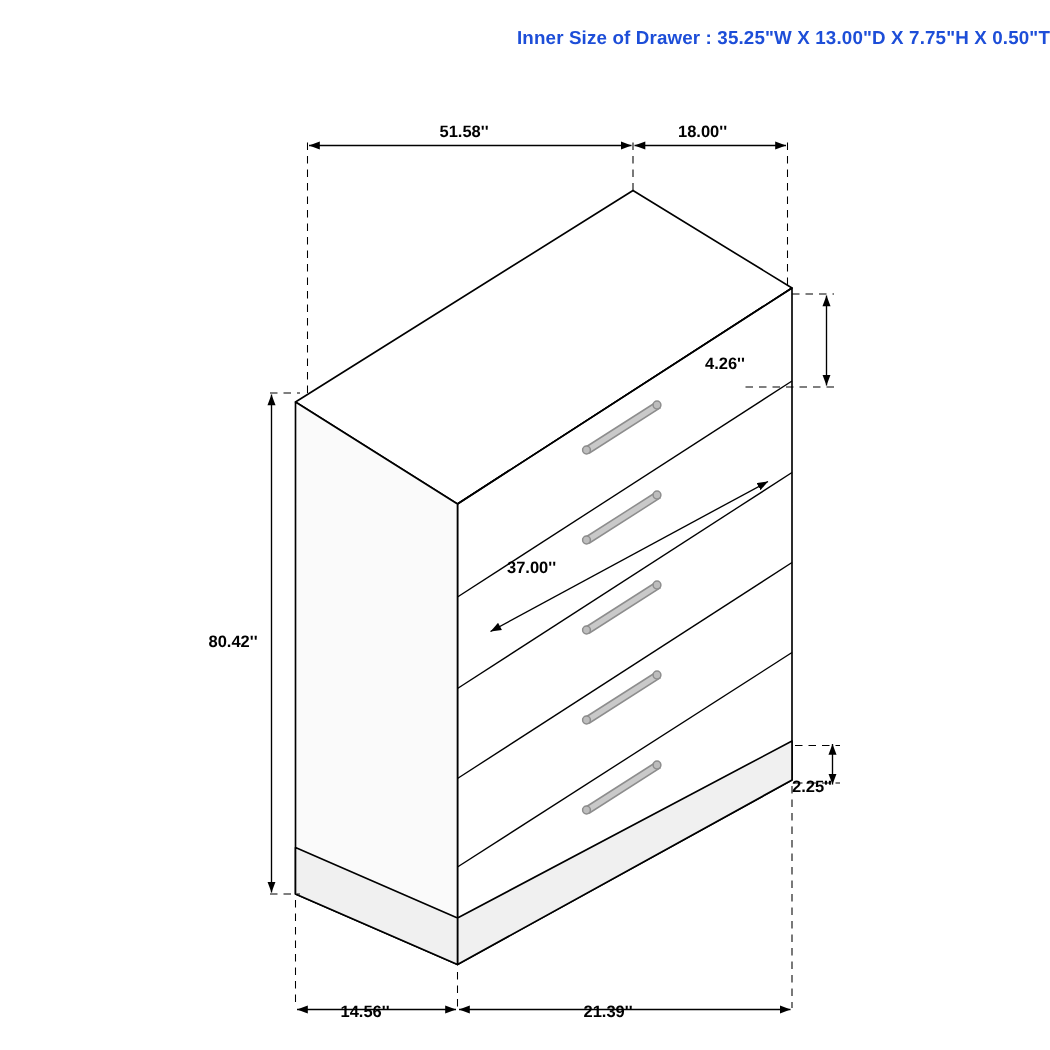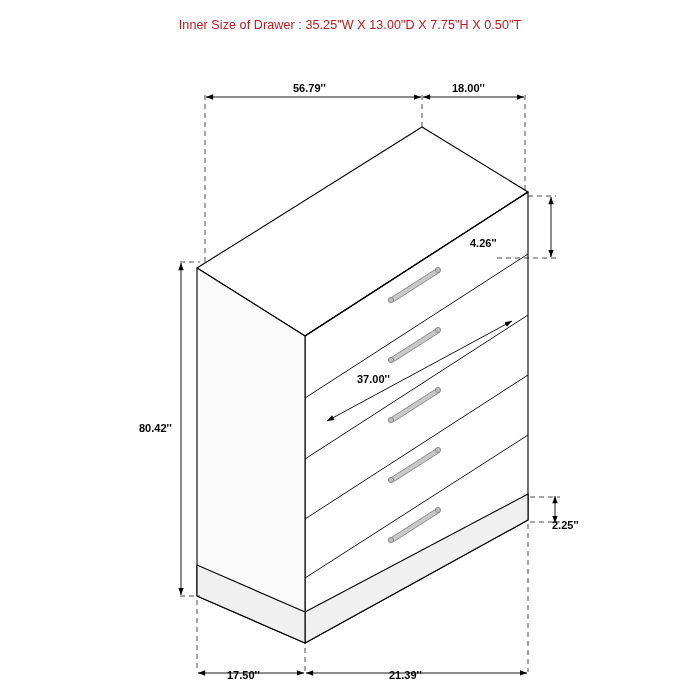--- a/index.html
+++ b/index.html
@@ -20,10 +20,10 @@
     top: 18px;
     left: 0;
     width: 700px;
-    text-align: center;
+    text-align: right;
     font-size: 12.5px;
-    font-weight: normal;
-    color: #b91c1c;
+    font-weight: bold;
+    color: #1d4ed8;
     letter-spacing: 0.1px;
   }
   .dim-label {

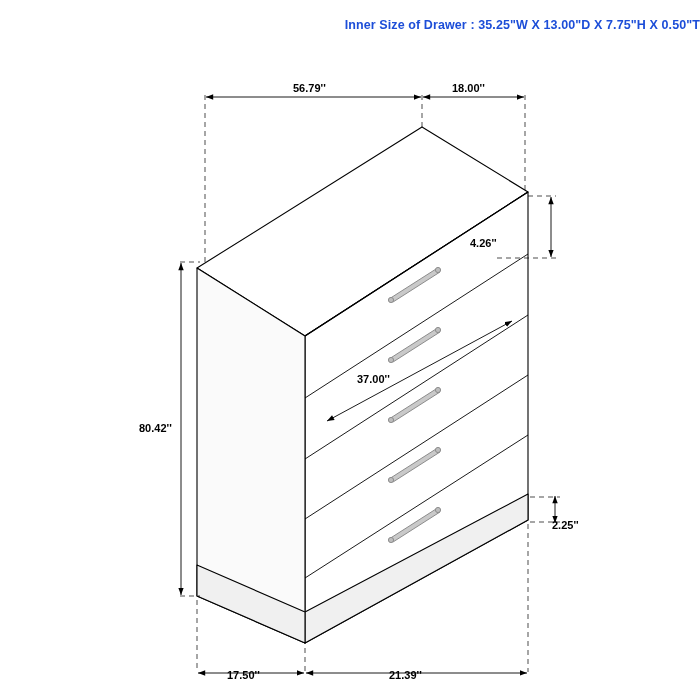--- a/index.html
+++ b/index.html
@@ -135,7 +135,7 @@
     </g>
   </svg>
 
-  <div class="dim-label" style="left:293px; top:82px;">56.79''</div>
+  <div class="dim-label" style="left:293px; top:82px;">51.58''</div>
   <div class="dim-label" style="left:452px; top:82px;text-align:center;">18.00''</div>
   <div class="dim-label" style="left:470px; top:237px;">4.26''</div>
   <div class="dim-label" style="left:139px; top:422px;">80.42''</div>

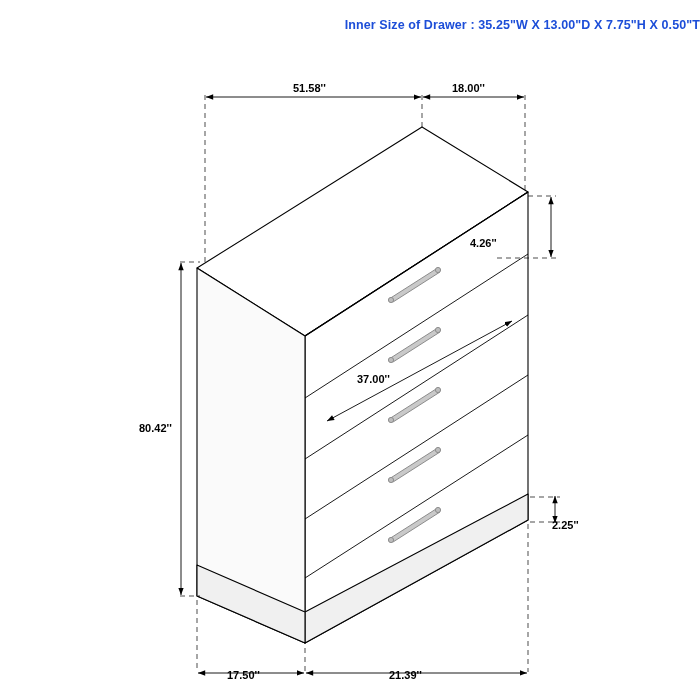--- a/index.html
+++ b/index.html
@@ -139,7 +139,7 @@
   <div class="dim-label" style="left:452px; top:82px;text-align:center;">18.00''</div>
   <div class="dim-label" style="left:470px; top:237px;">4.26''</div>
   <div class="dim-label" style="left:139px; top:422px;">80.42''</div>
-  <div class="dim-label" style="left:357px; top:373px;">37.00''</div>
+  <div class="dim-label" style="left:338px; top:373px;">37.00''</div>
   <div class="dim-label" style="left:552px; top:519px;">2.25''</div>
   <div class="dim-label" style="left:227px; top:669px;">17.50''</div>
   <div class="dim-label" style="left:389px; top:669px;">21.39''</div>

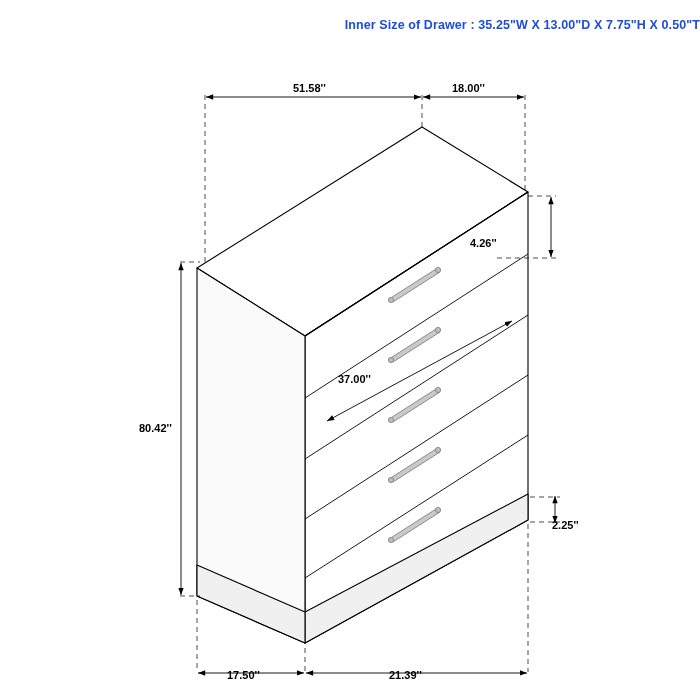--- a/index.html
+++ b/index.html
@@ -140,7 +140,7 @@
   <div class="dim-label" style="left:470px; top:237px;">4.26''</div>
   <div class="dim-label" style="left:139px; top:422px;">80.42''</div>
   <div class="dim-label" style="left:338px; top:373px;">37.00''</div>
-  <div class="dim-label" style="left:552px; top:519px;">2.25''</div>
+  <div class="dim-label" style="left:528px; top:519px;">2.25''</div>
   <div class="dim-label" style="left:227px; top:669px;">17.50''</div>
   <div class="dim-label" style="left:389px; top:669px;">21.39''</div>
 

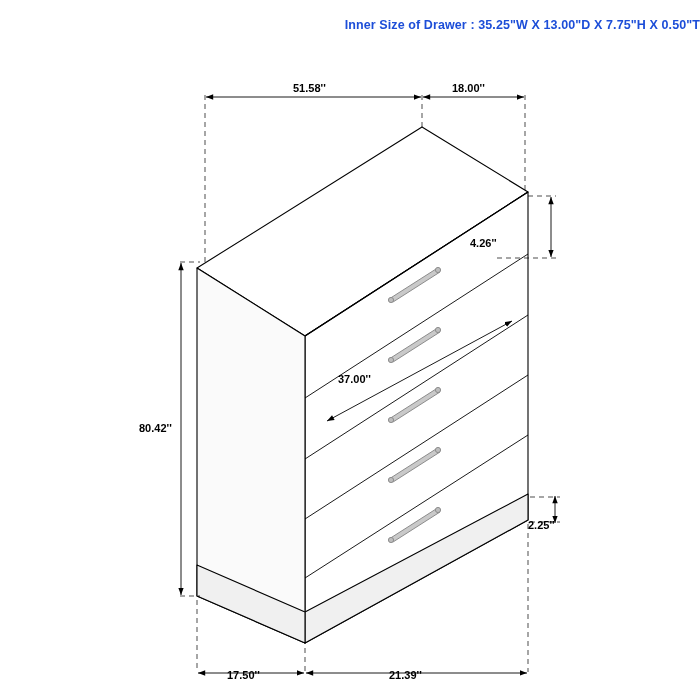--- a/index.html
+++ b/index.html
@@ -141,7 +141,7 @@
   <div class="dim-label" style="left:139px; top:422px;">80.42''</div>
   <div class="dim-label" style="left:338px; top:373px;">37.00''</div>
   <div class="dim-label" style="left:528px; top:519px;">2.25''</div>
-  <div class="dim-label" style="left:227px; top:669px;">17.50''</div>
+  <div class="dim-label" style="left:227px; top:669px;">14.56''</div>
   <div class="dim-label" style="left:389px; top:669px;">21.39''</div>
 
 </div>

